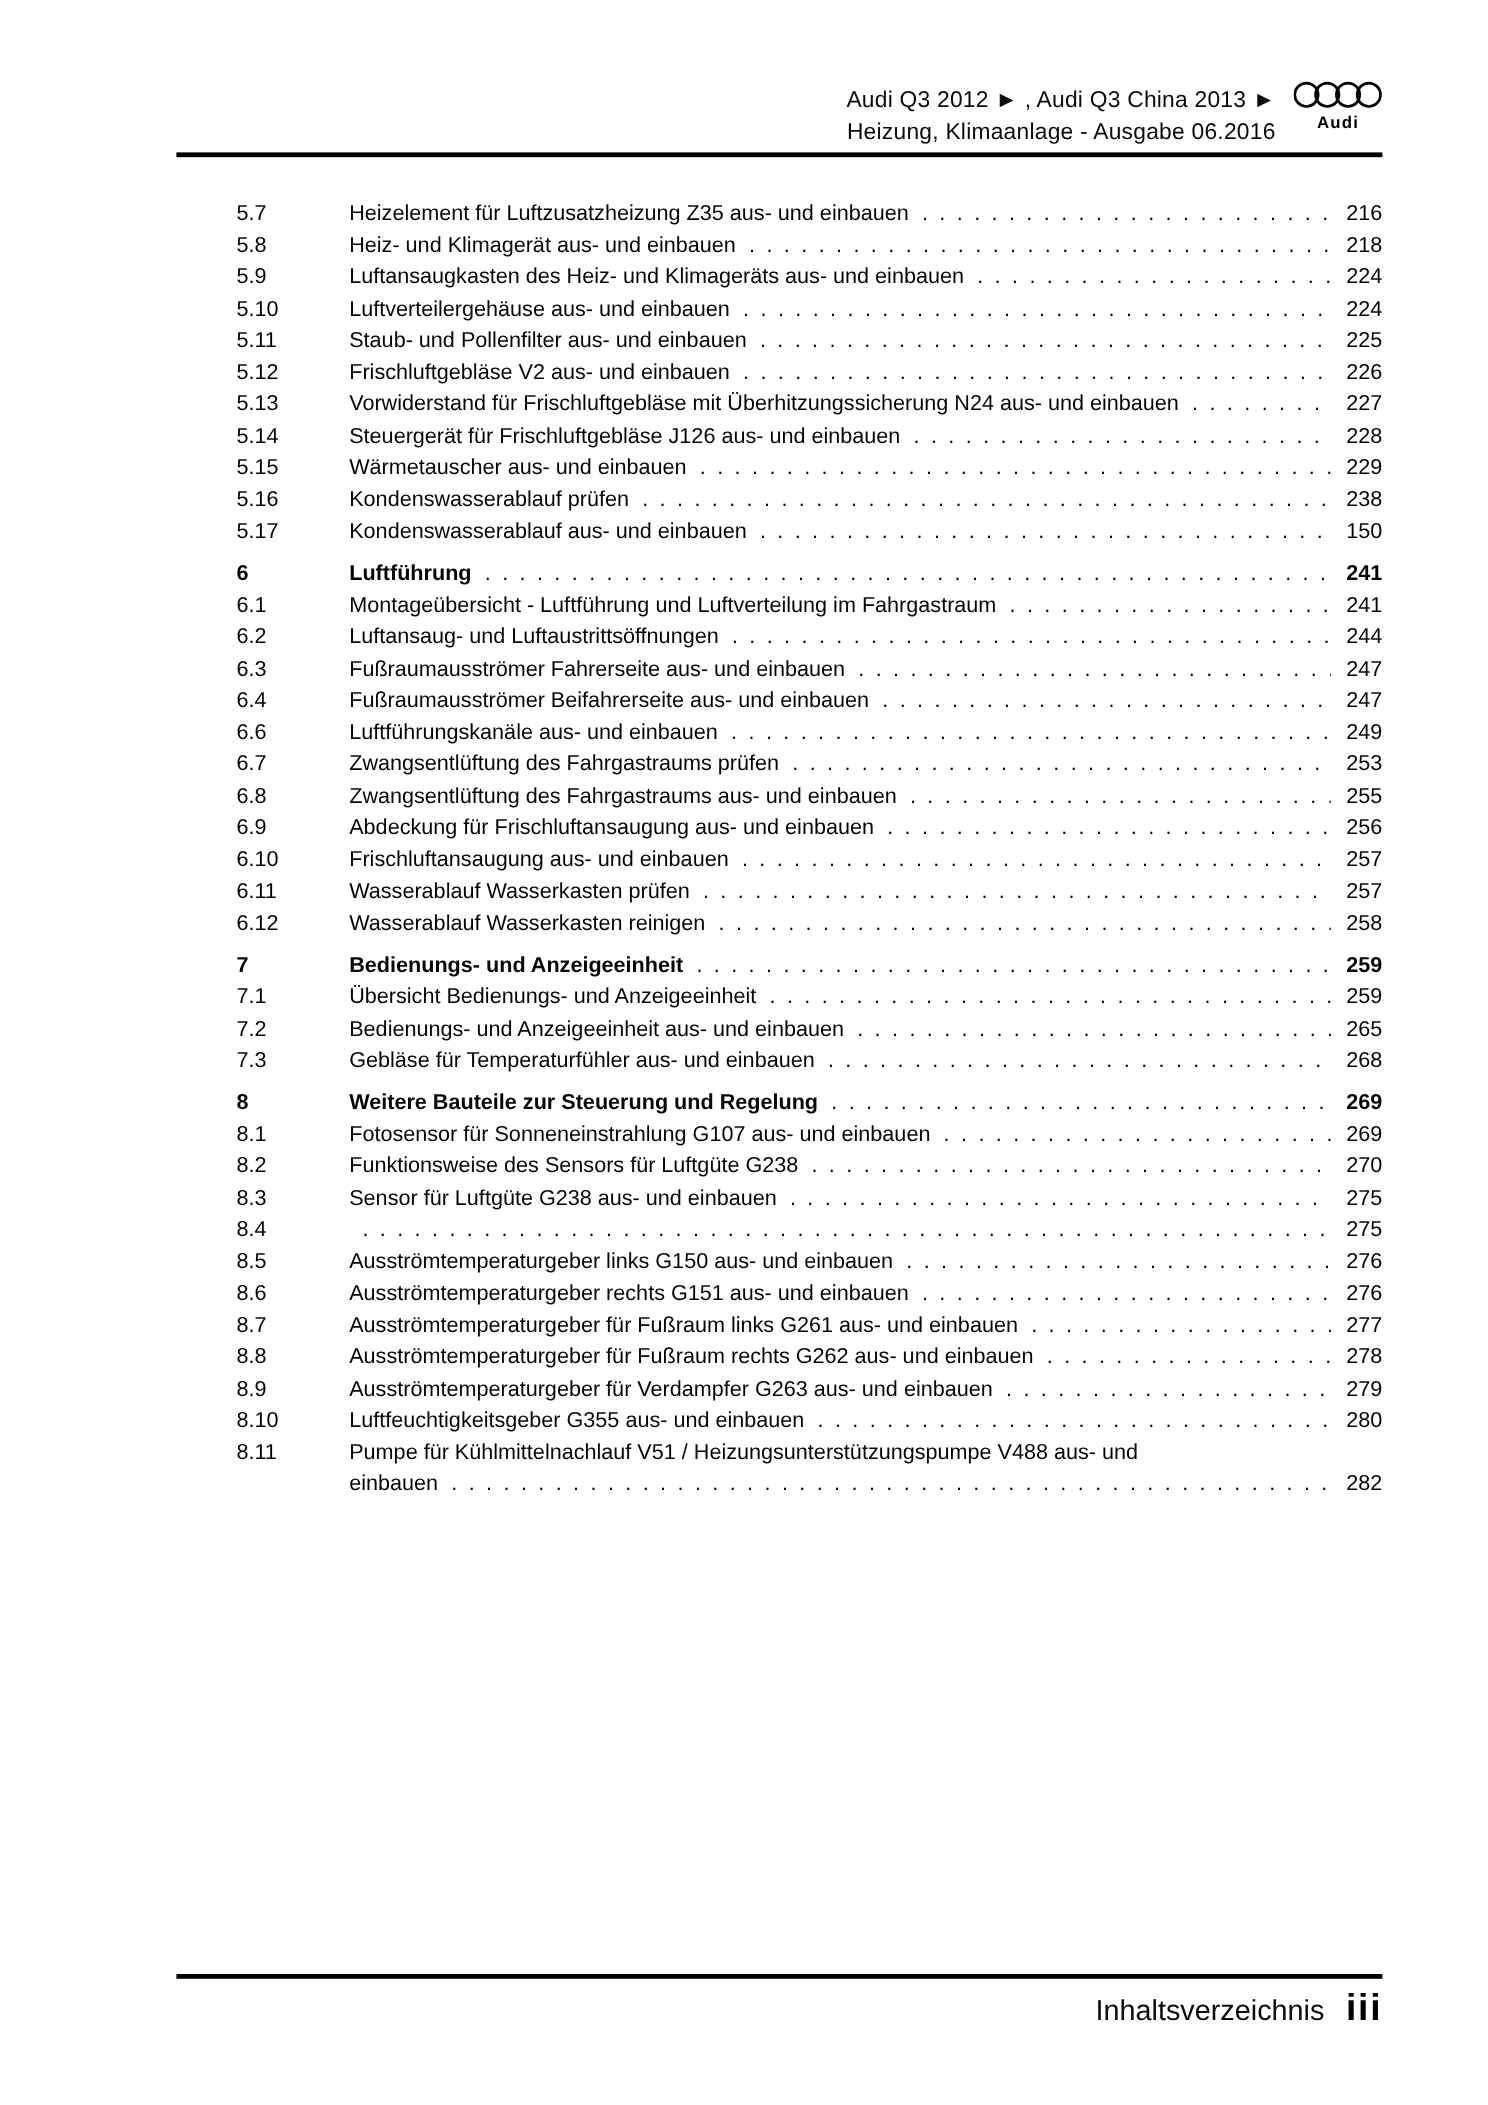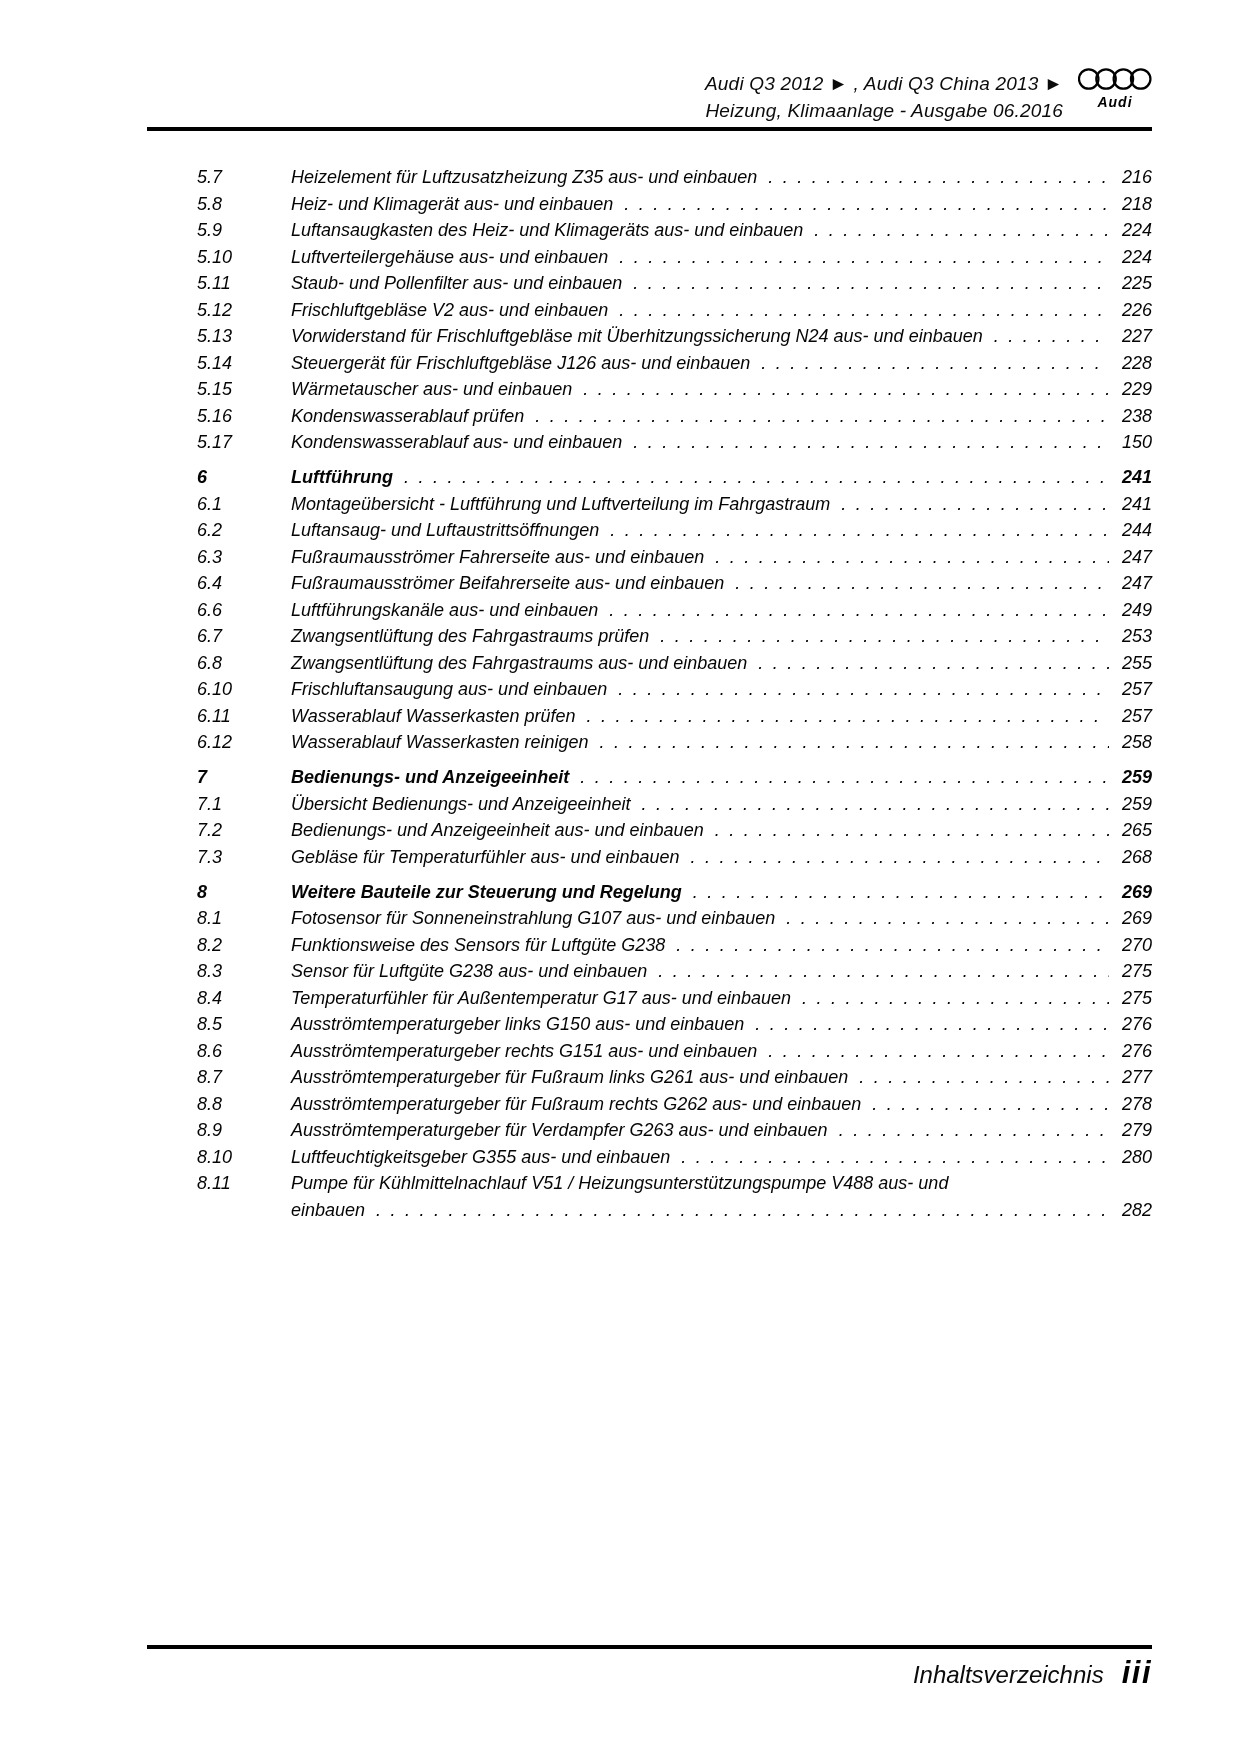--- a/index.html
+++ b/index.html
@@ -8,7 +8,7 @@
     font-family:"Liberation Sans", sans-serif;color:#000;
     position:relative;overflow:hidden;
   }
-  .page{position:absolute;inset:0;font-style:italic;}
+  .page{position:absolute;inset:0;}
 
   
   .header{

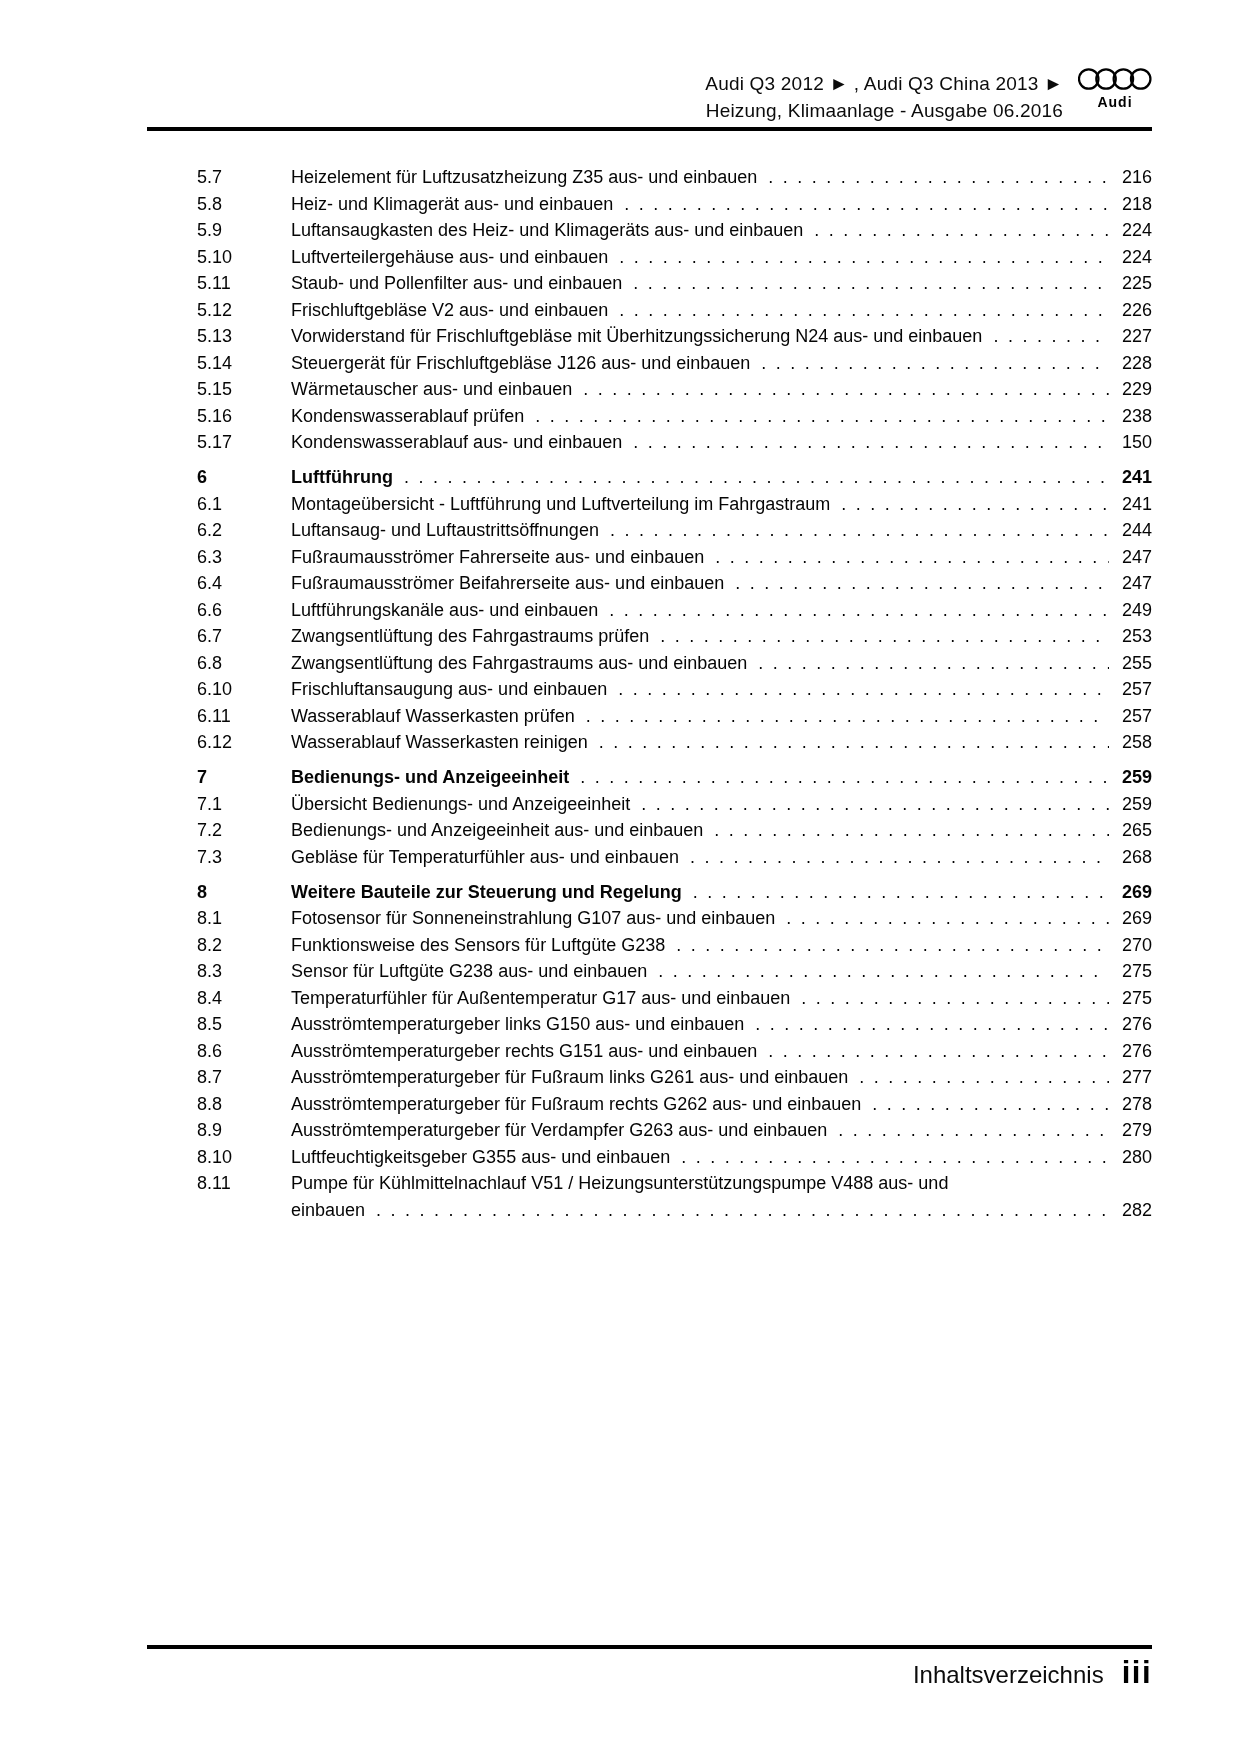--- a/index.html
+++ b/index.html
@@ -296,6 +296,16 @@
     </span>
   </div>
 
+  <div class="toc-row">
+    <span class="num">6.9</span>
+    <span class="body">
+      <span class="line">
+        <span class="title">Abdeckung für Frischluftansaugung aus- und einbauen</span>
+        <span class="leader"></span>
+        <span class="pg">256</span>
+      </span>
+    </span>
+  </div>
 
   <div class="toc-row">
     <span class="num">6.10</span>

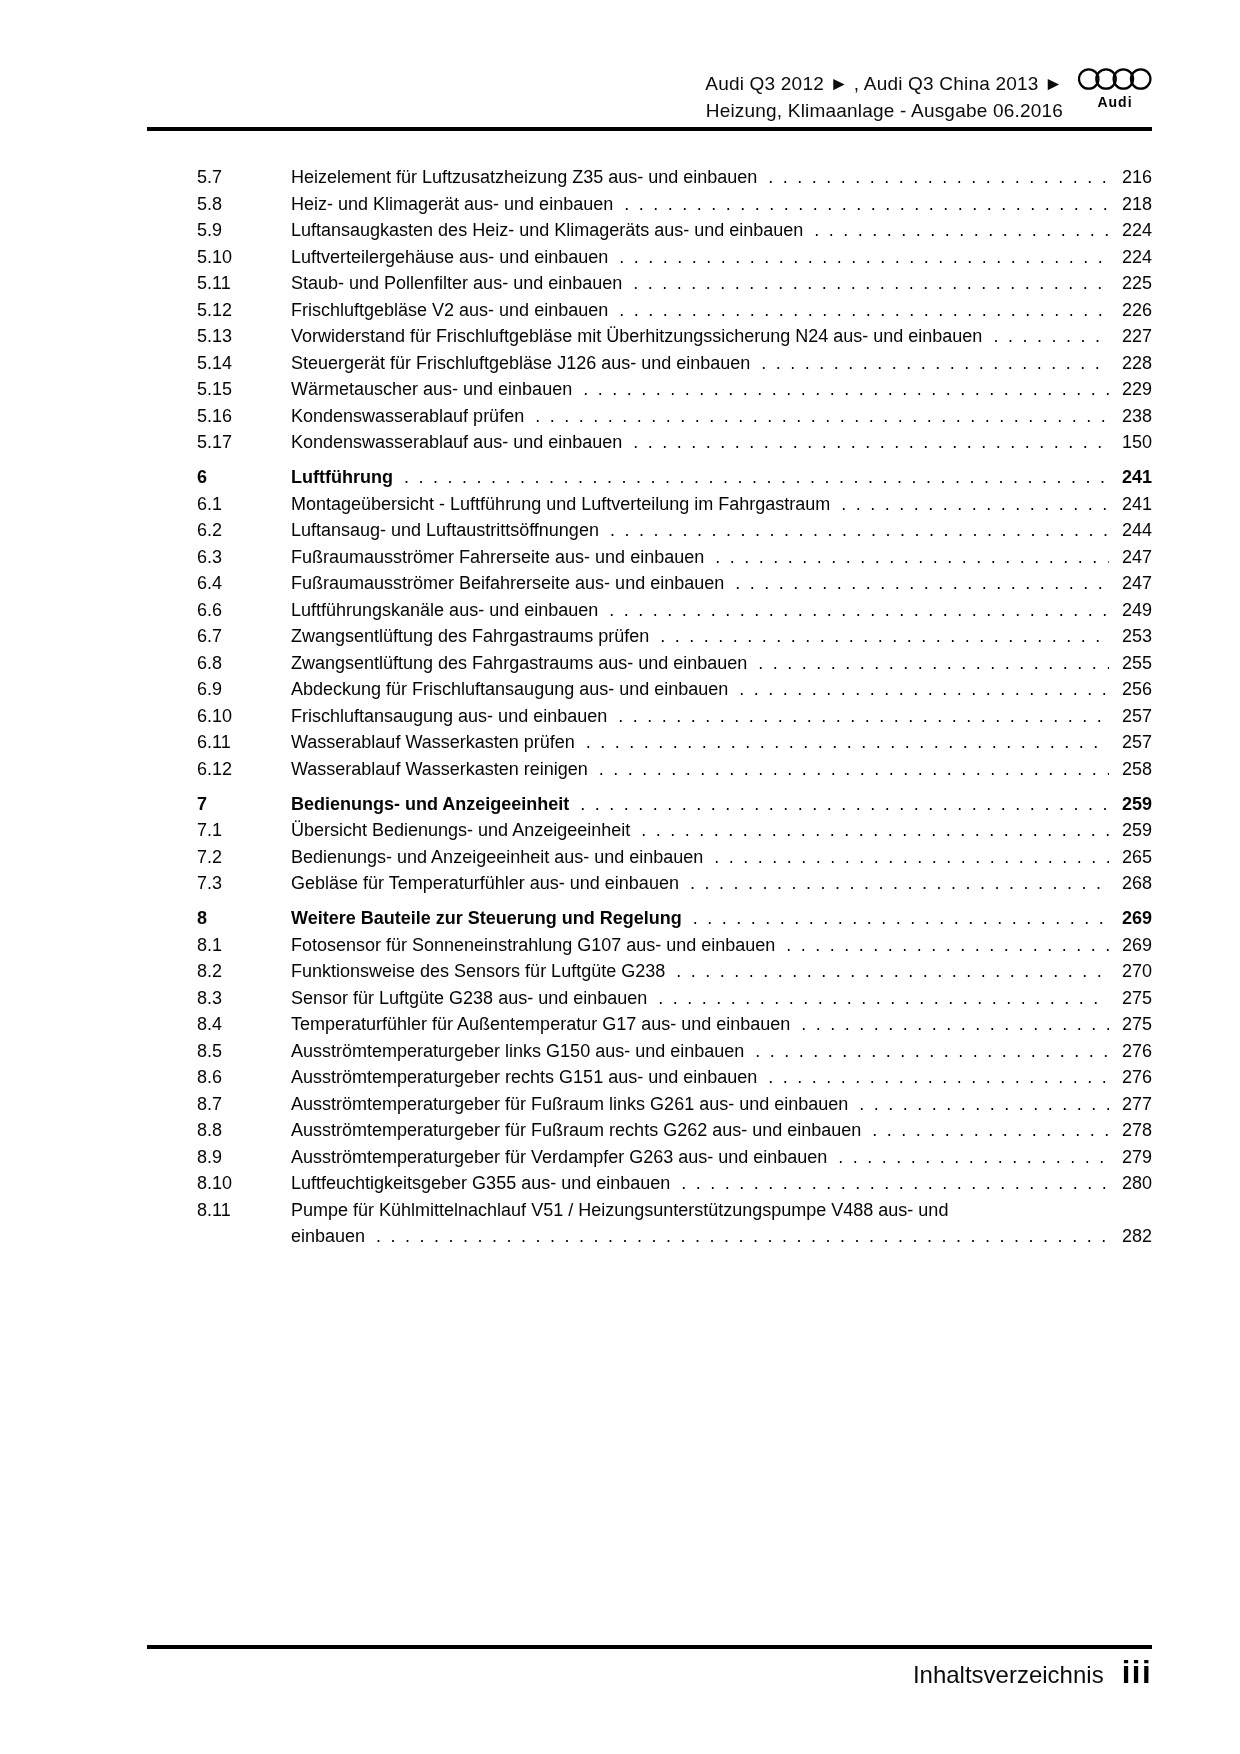--- a/index.html
+++ b/index.html
@@ -432,7 +432,6 @@
     <span class="num">8.4</span>
     <span class="body">
       <span class="line">
-        <span class="title">Temperaturfühler für Außentemperatur G17 aus- und einbauen</span>
         <span class="leader"></span>
         <span class="pg">275</span>
       </span>

